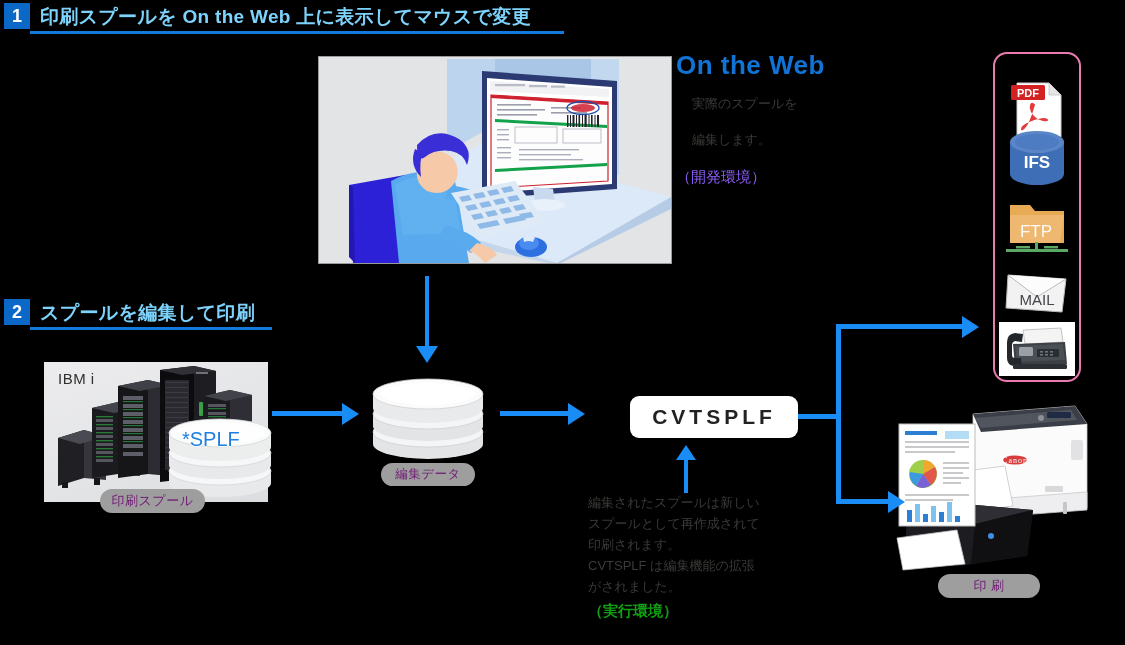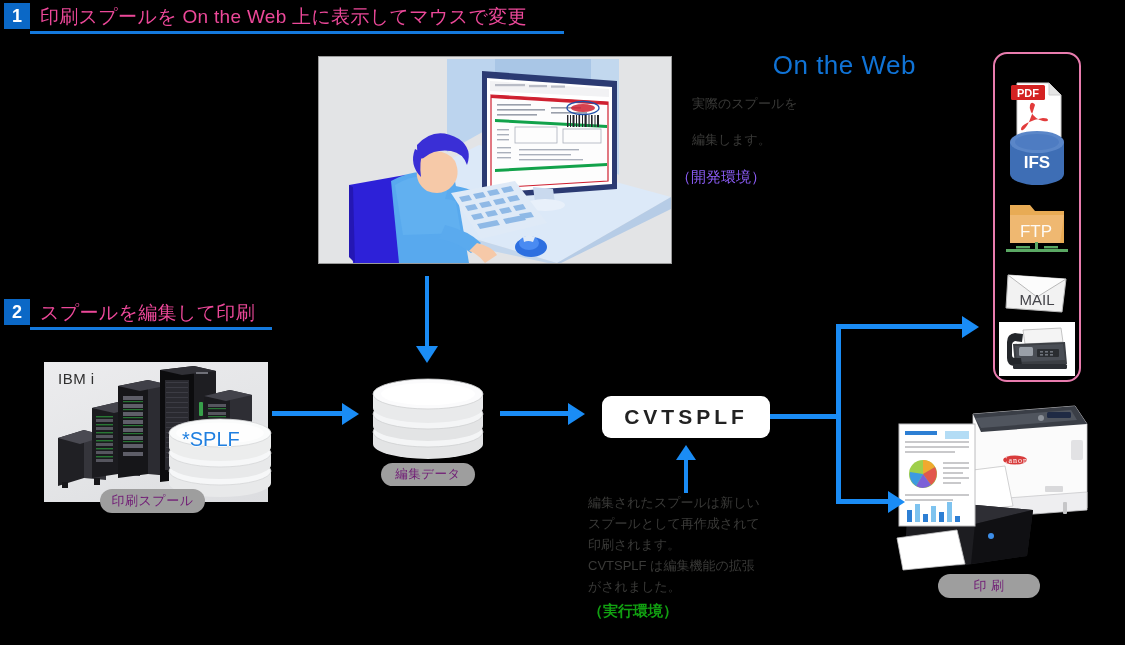--- a/index.html
+++ b/index.html
@@ -27,7 +27,7 @@
   }
   .sec-title {
     position: absolute; left: 36px; top: 1px;
-    color: #ec4899; font-size: 19px; font-weight: 400;
+    color: #7dd3fc; font-size: 19px; font-weight: 700;
     white-space: nowrap; letter-spacing: .3px;
   }
   .sec-rule {

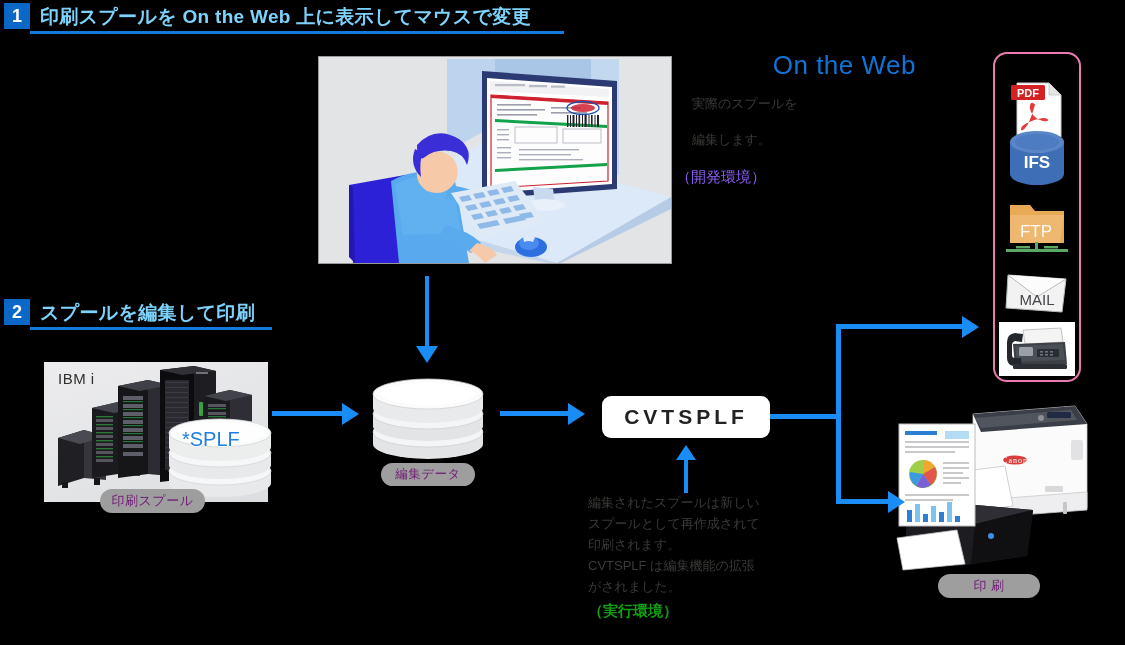--- a/index.html
+++ b/index.html
@@ -42,8 +42,8 @@
   
   #otw { position: absolute; left: 676px; top: 52px; width: 240px; }
   #otw .otw-title {
-    color: #1073d6; font-size: 26px; font-weight: 400;
-    letter-spacing: .5px; margin: 0 0 10px 0; line-height: 1; text-align: right;
+    color: #1073d6; font-size: 26px; font-weight: 700;
+    letter-spacing: .5px; margin: 0 0 10px 0; line-height: 1;
   }
   #otw .otw-body {
     color: #3a3a38; font-size: 13px; line-height: 1.55; margin: 16px;

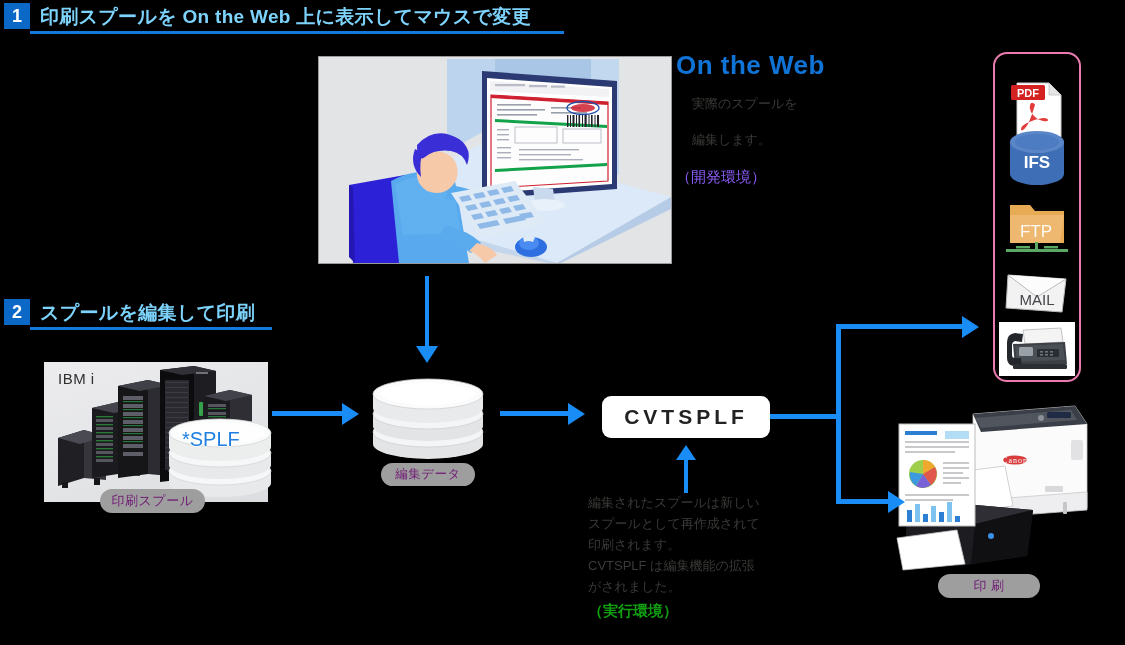--- a/index.html
+++ b/index.html
@@ -448,7 +448,7 @@
   </div>
   <div class="pill" id="pill-editdata">編集データ</div>
 
-  <div style="position:absolute; left:602px; top:396px; width:168px; height:42px;
+  <div style="position:absolute; left:630px; top:396px; width:168px; height:42px;
               background:#ffffff; border-radius:9px; display:flex; align-items:center;
               justify-content:center; z-index:6;">
     <span style="font-size:21px; font-weight:700; letter-spacing:4px; color:#222;">CVTSPLF</span>

